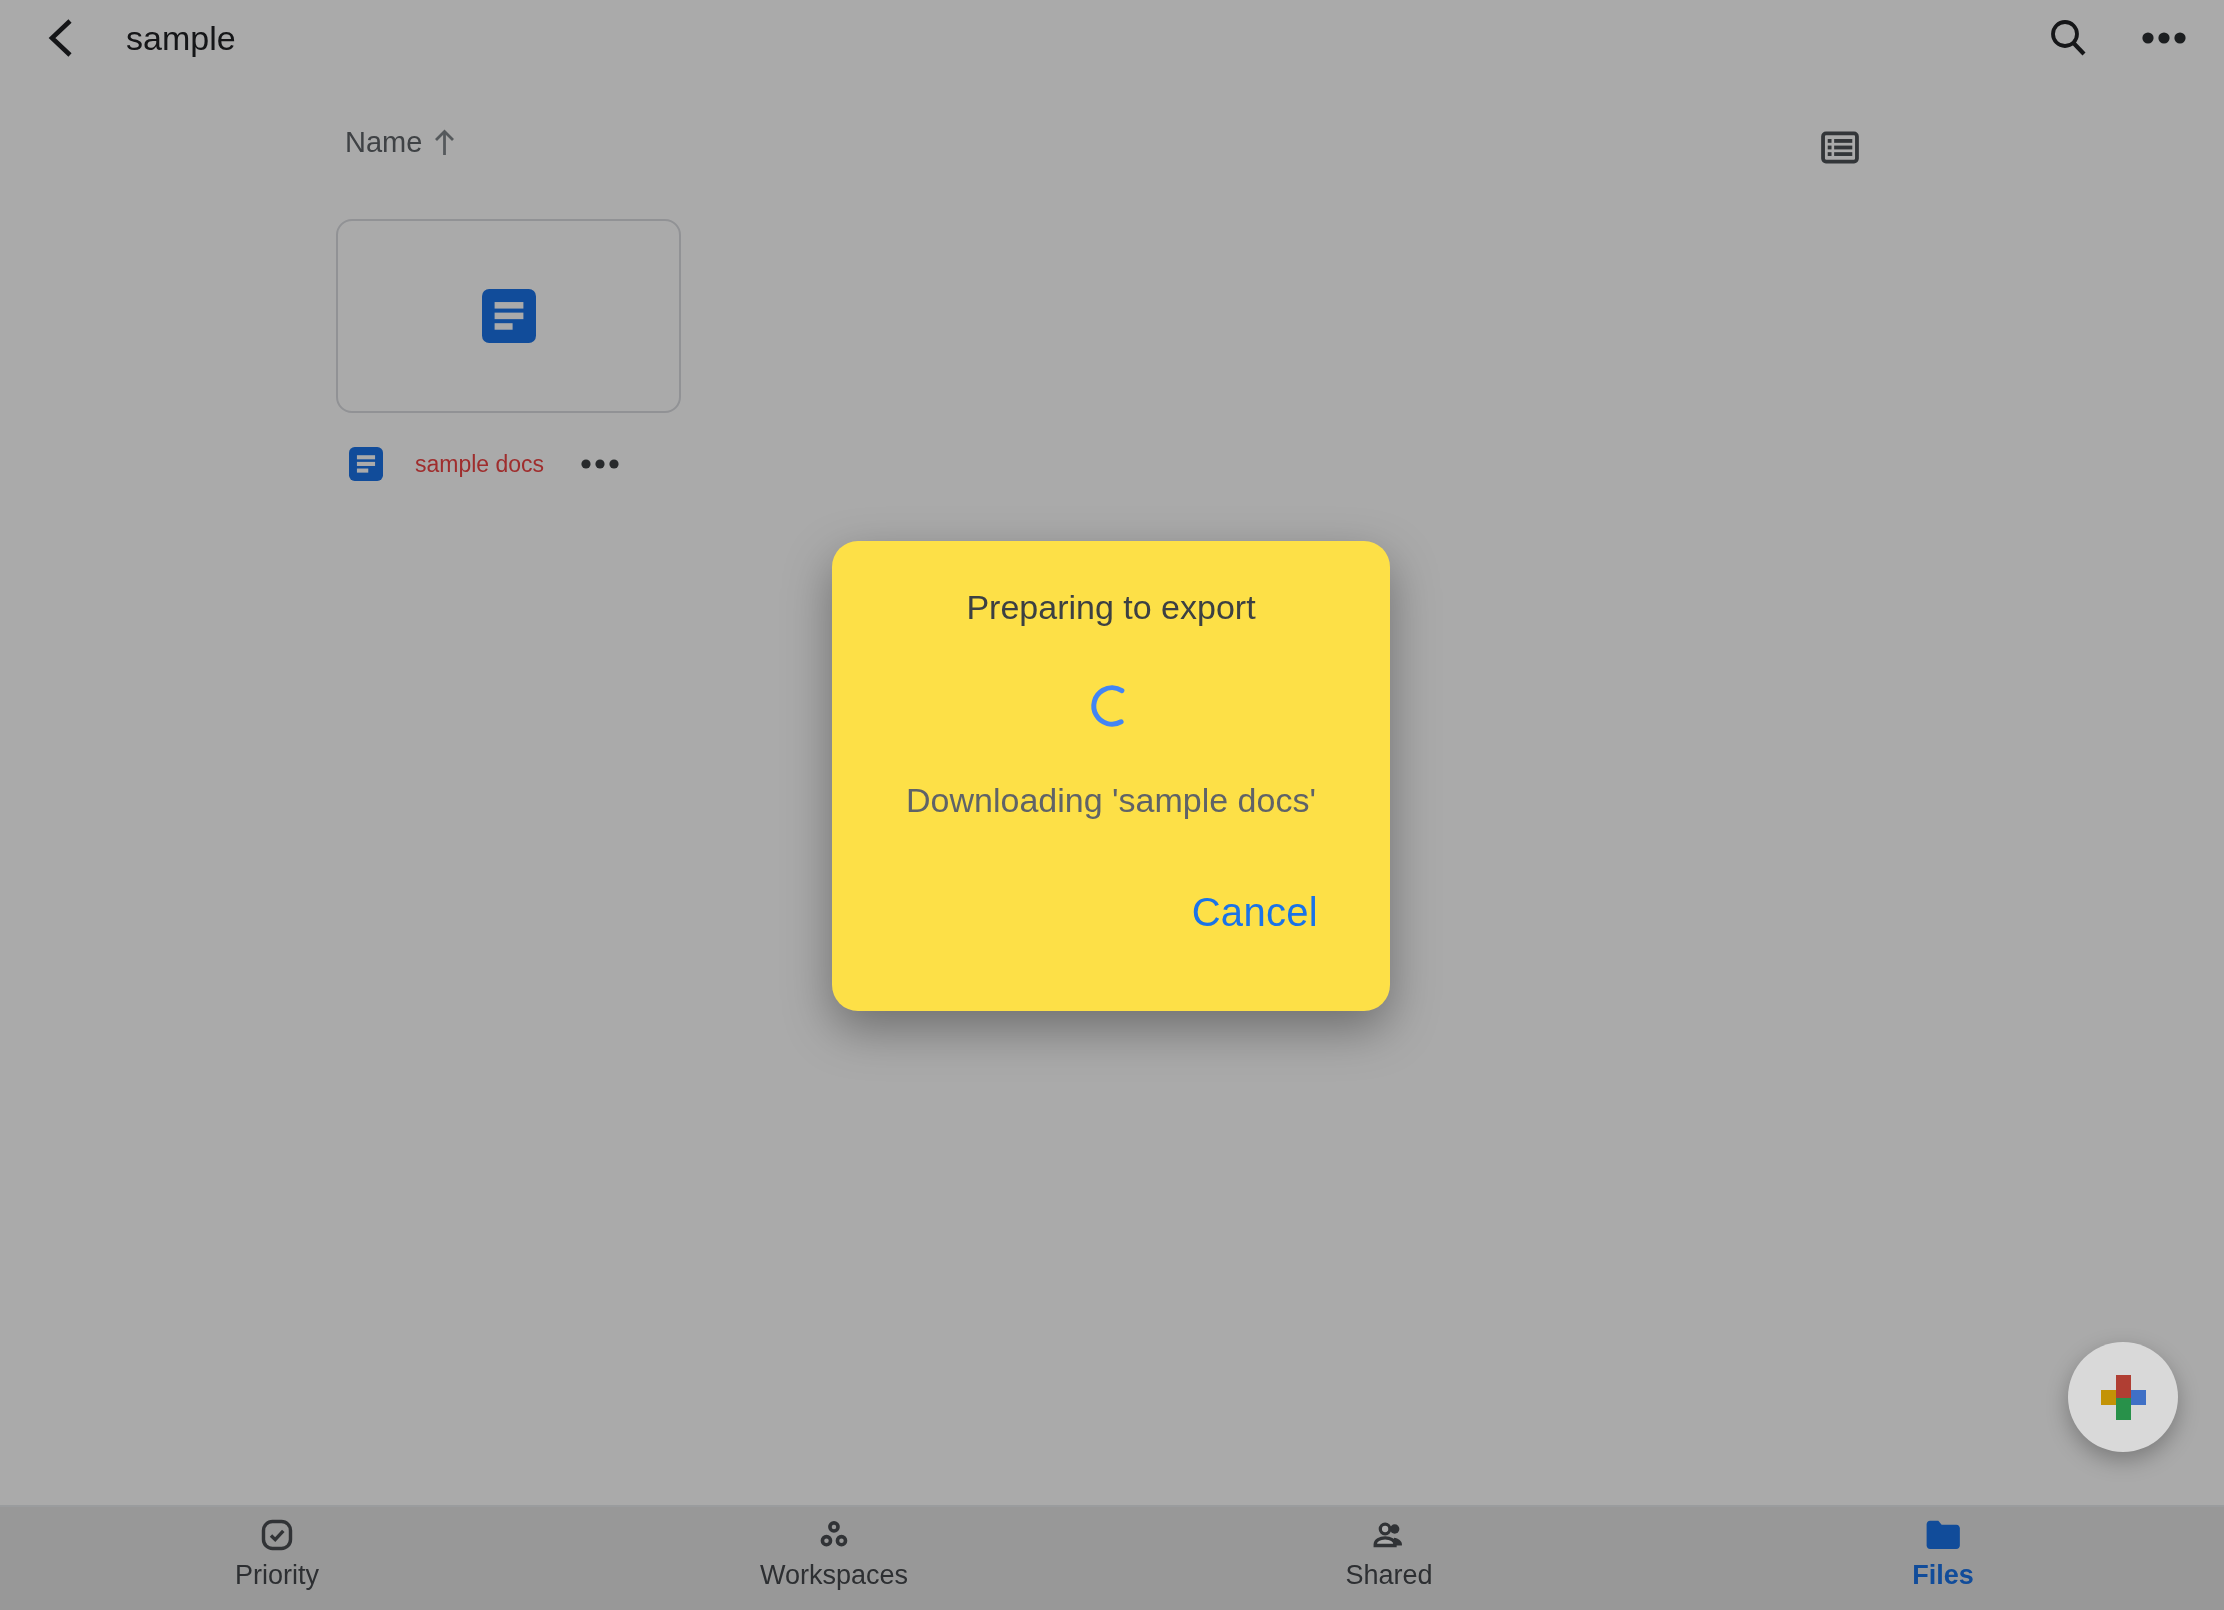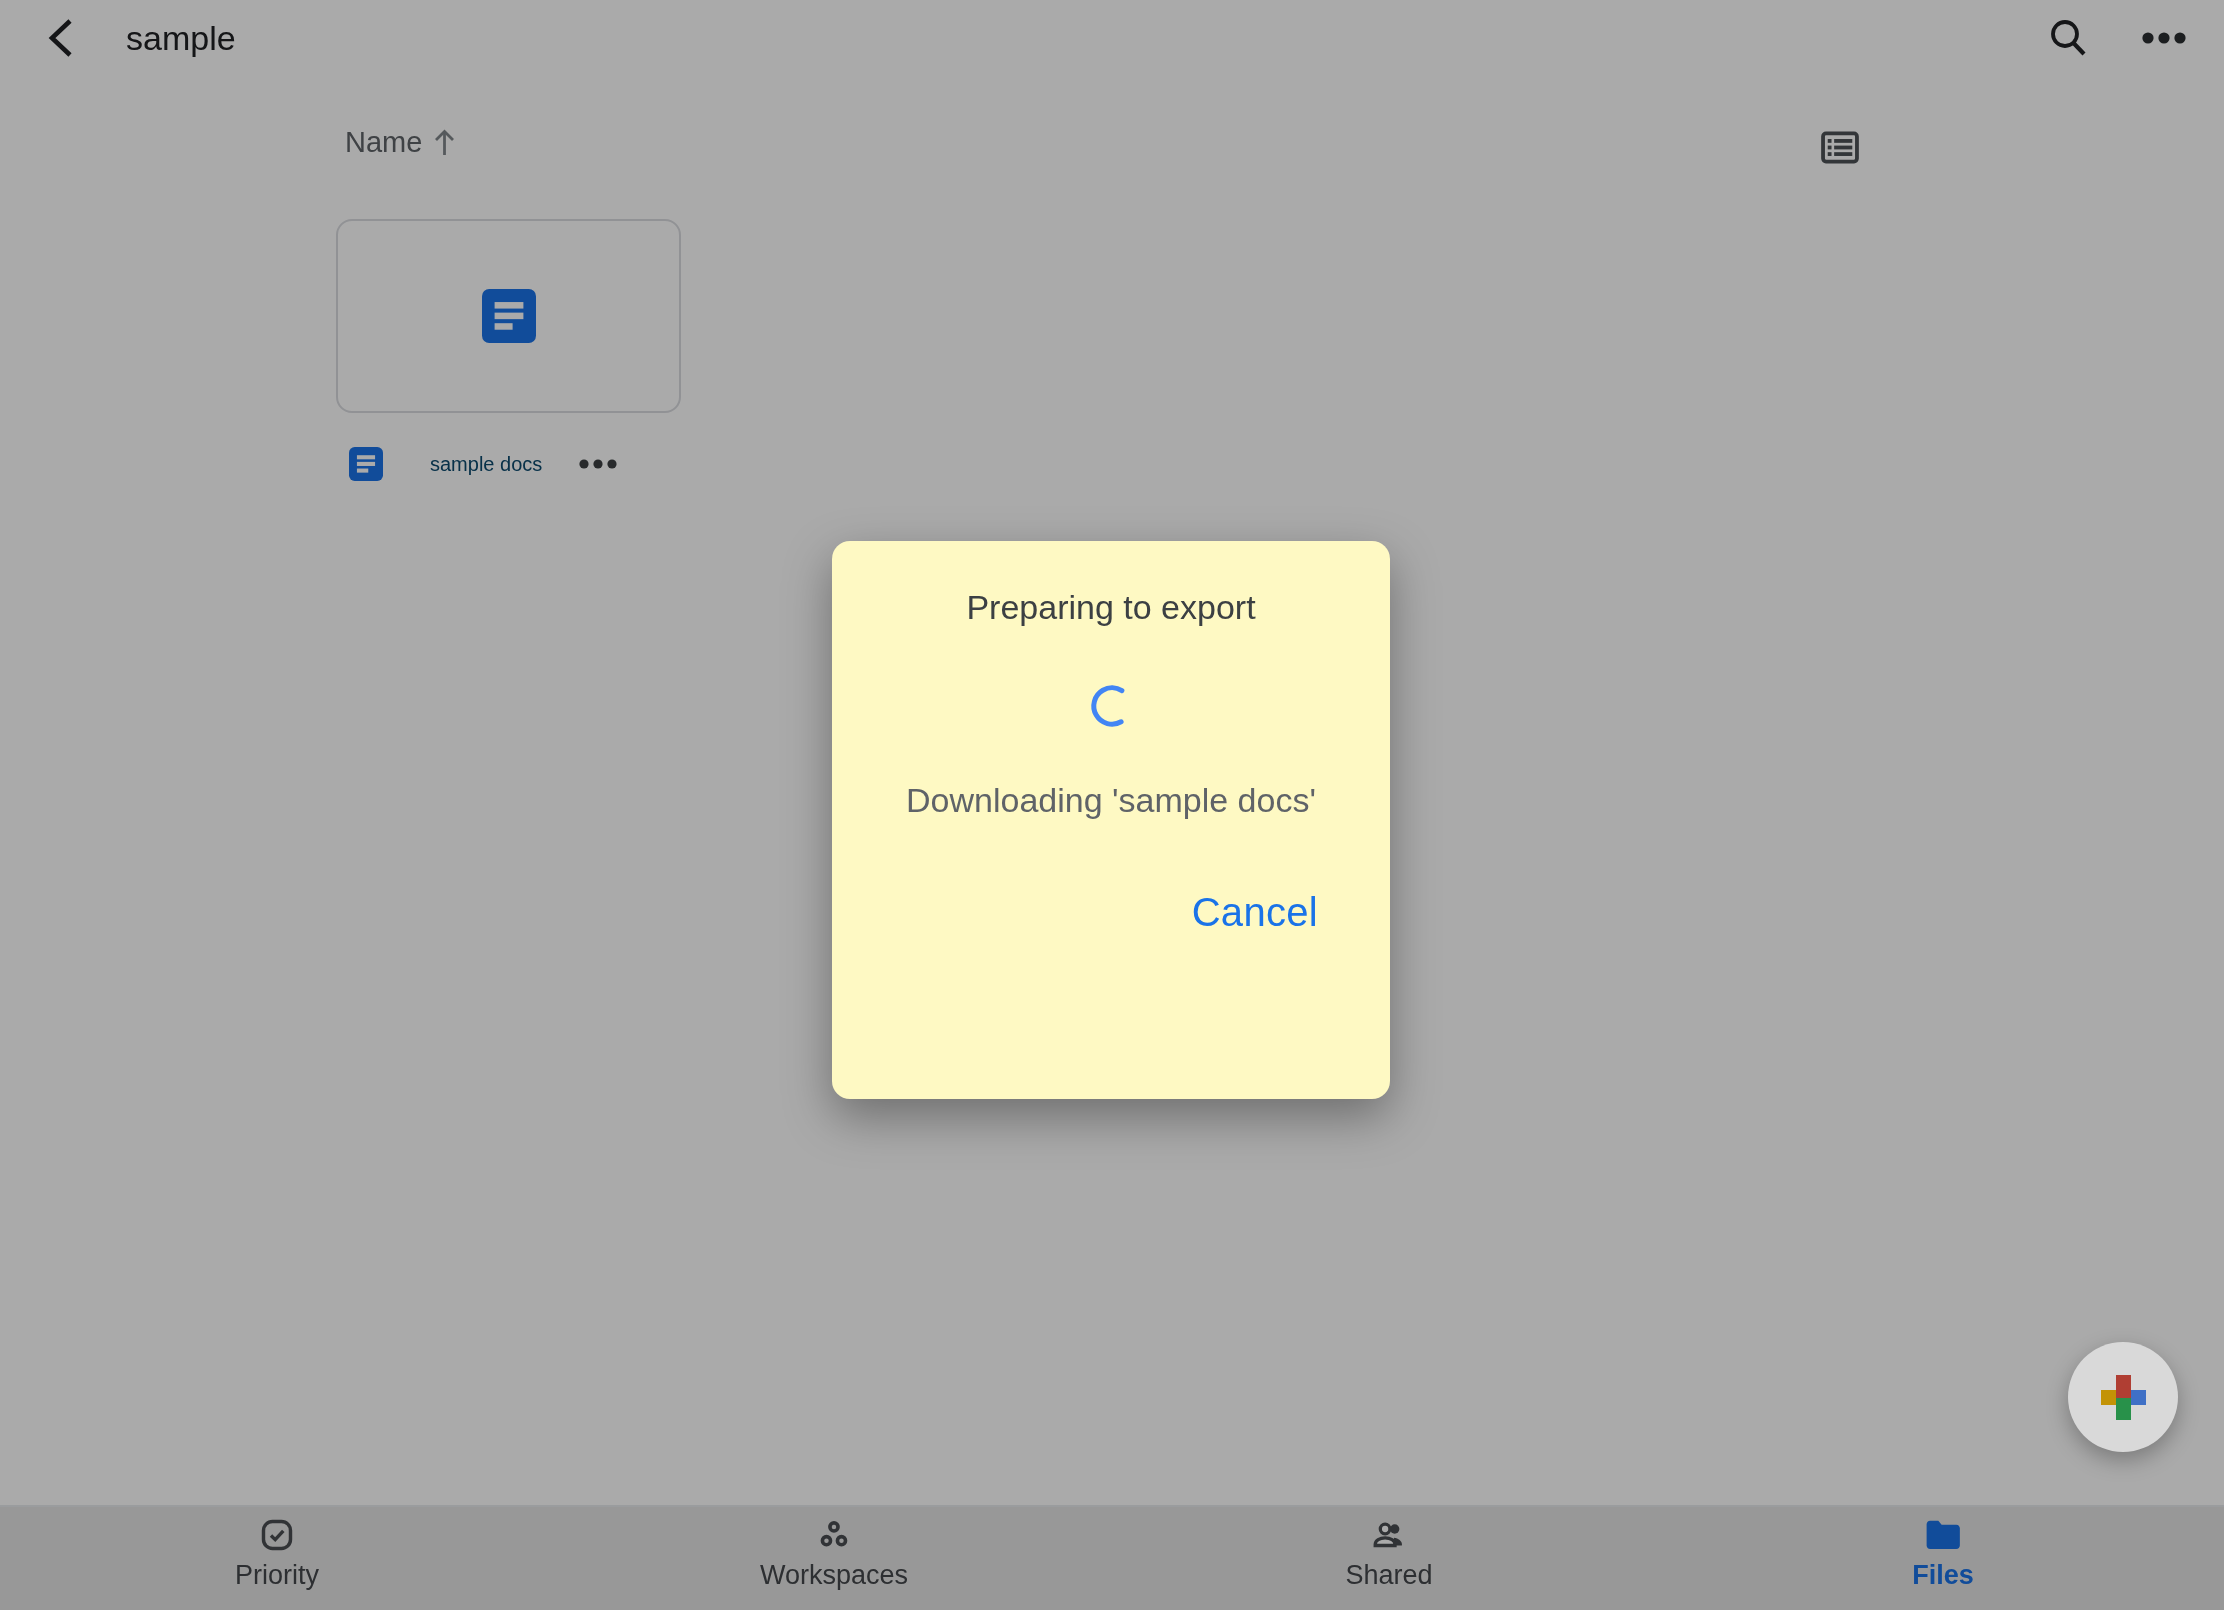--- a/index.html
+++ b/index.html
@@ -19,7 +19,7 @@
              border-radius:16px;box-sizing:border-box;display:flex;align-items:center;justify-content:center;cursor:pointer;}
   #file-row{left:336px;top:438px;width:380px;height:52px;display:flex;align-items:center;cursor:pointer;}
   #file-row .doc-sm{margin-left:13px;}
-  #file-name{margin-left:47px;font-size:20px;color:#0c4a6e;}
+  #file-name{margin-left:32px;font-size:23px;color:#ef4444;}
   #file-more-btn{margin-left:28px;width:56px;height:44px;}
   
   #bottom-nav{left:0;top:1505px;width:2224px;height:105px;background:#e5e5e5;border-top:2px solid #e8eaed;box-sizing:border-box;}

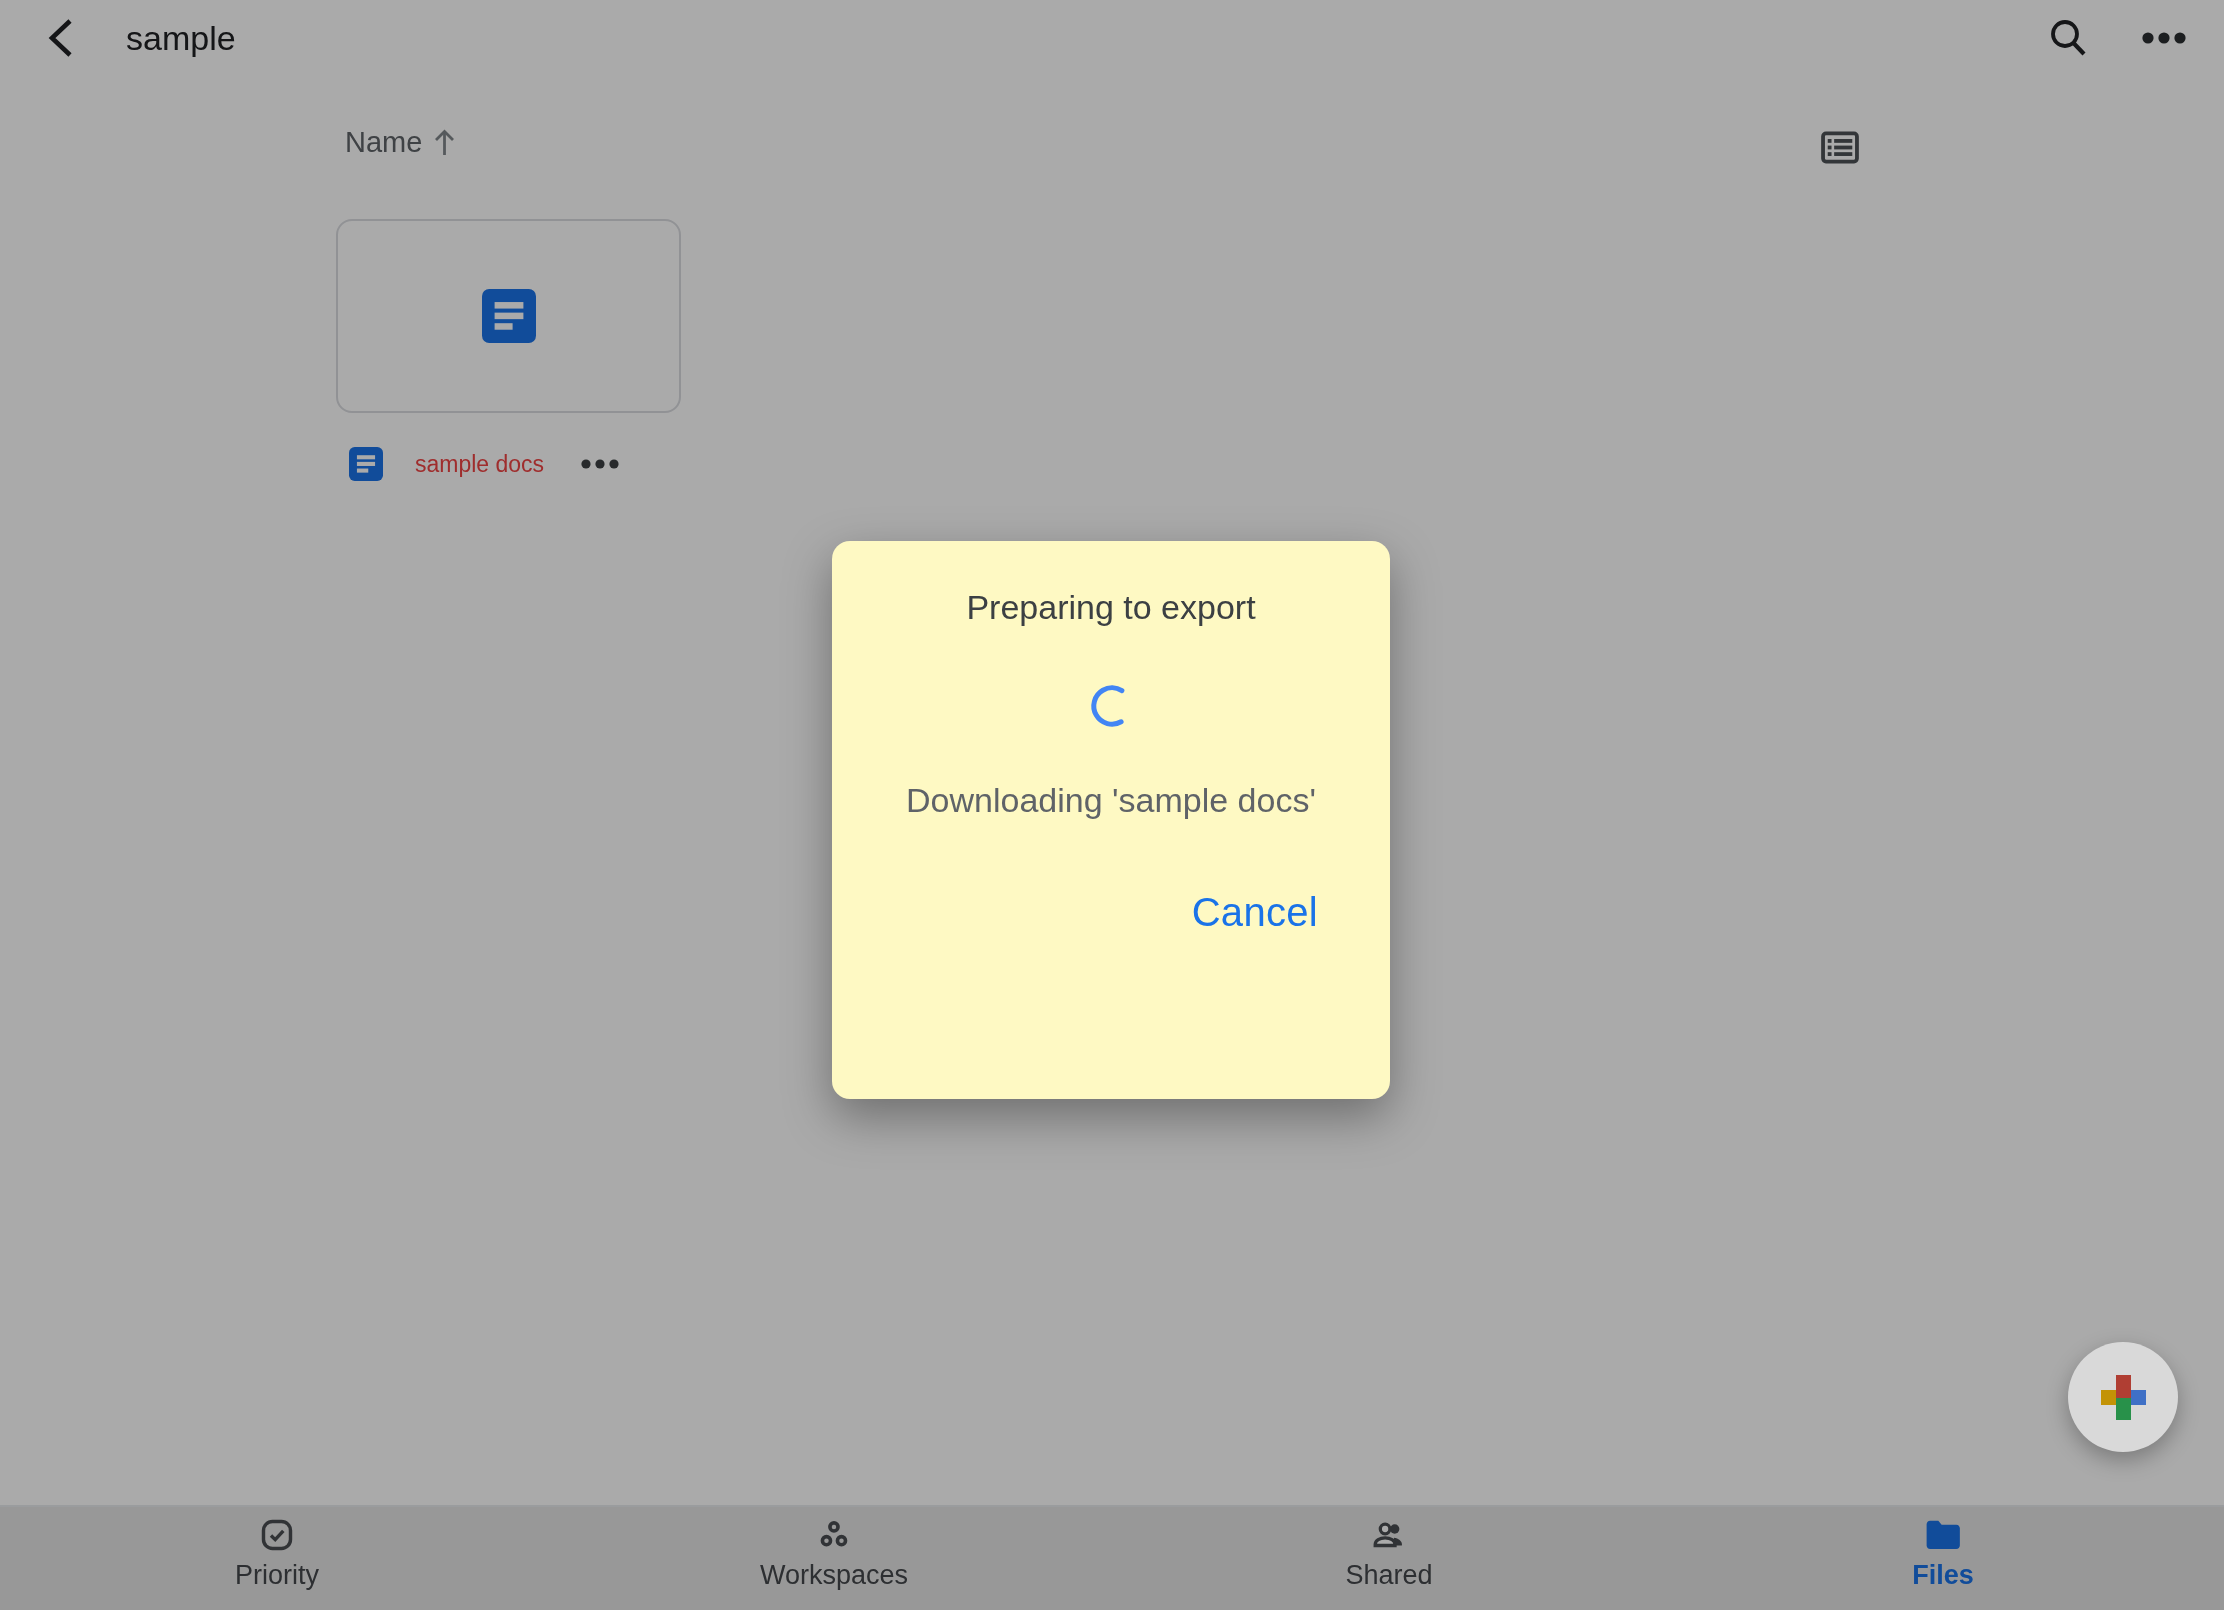--- a/index.html
+++ b/index.html
@@ -34,7 +34,7 @@
   #fab{left:2068px;top:1342px;width:110px;height:110px;border-radius:50%;background:#d9d9d9;z-index:20;
        display:flex;align-items:center;justify-content:center;border:none;cursor:pointer;
        box-shadow:0 8px 22px rgba(0,0,0,0.28);}
-  #dialog{left:832px;top:541px;width:558px;height:558px;background:#fef9c3;border-radius:18px;z-index:30;
+  #dialog{left:832px;top:541px;width:558px;height:470px;background:#fde047;border-radius:26px;z-index:30;
           box-shadow:0 18px 48px rgba(0,0,0,0.35);}
   #dialog-title{left:0;right:0;top:46px;text-align:center;font-size:34px;line-height:40px;color:#3c4043;}
   #dialog-spinner{left:257px;top:142px;width:46px;height:46px;transform:rotate(60deg);}

